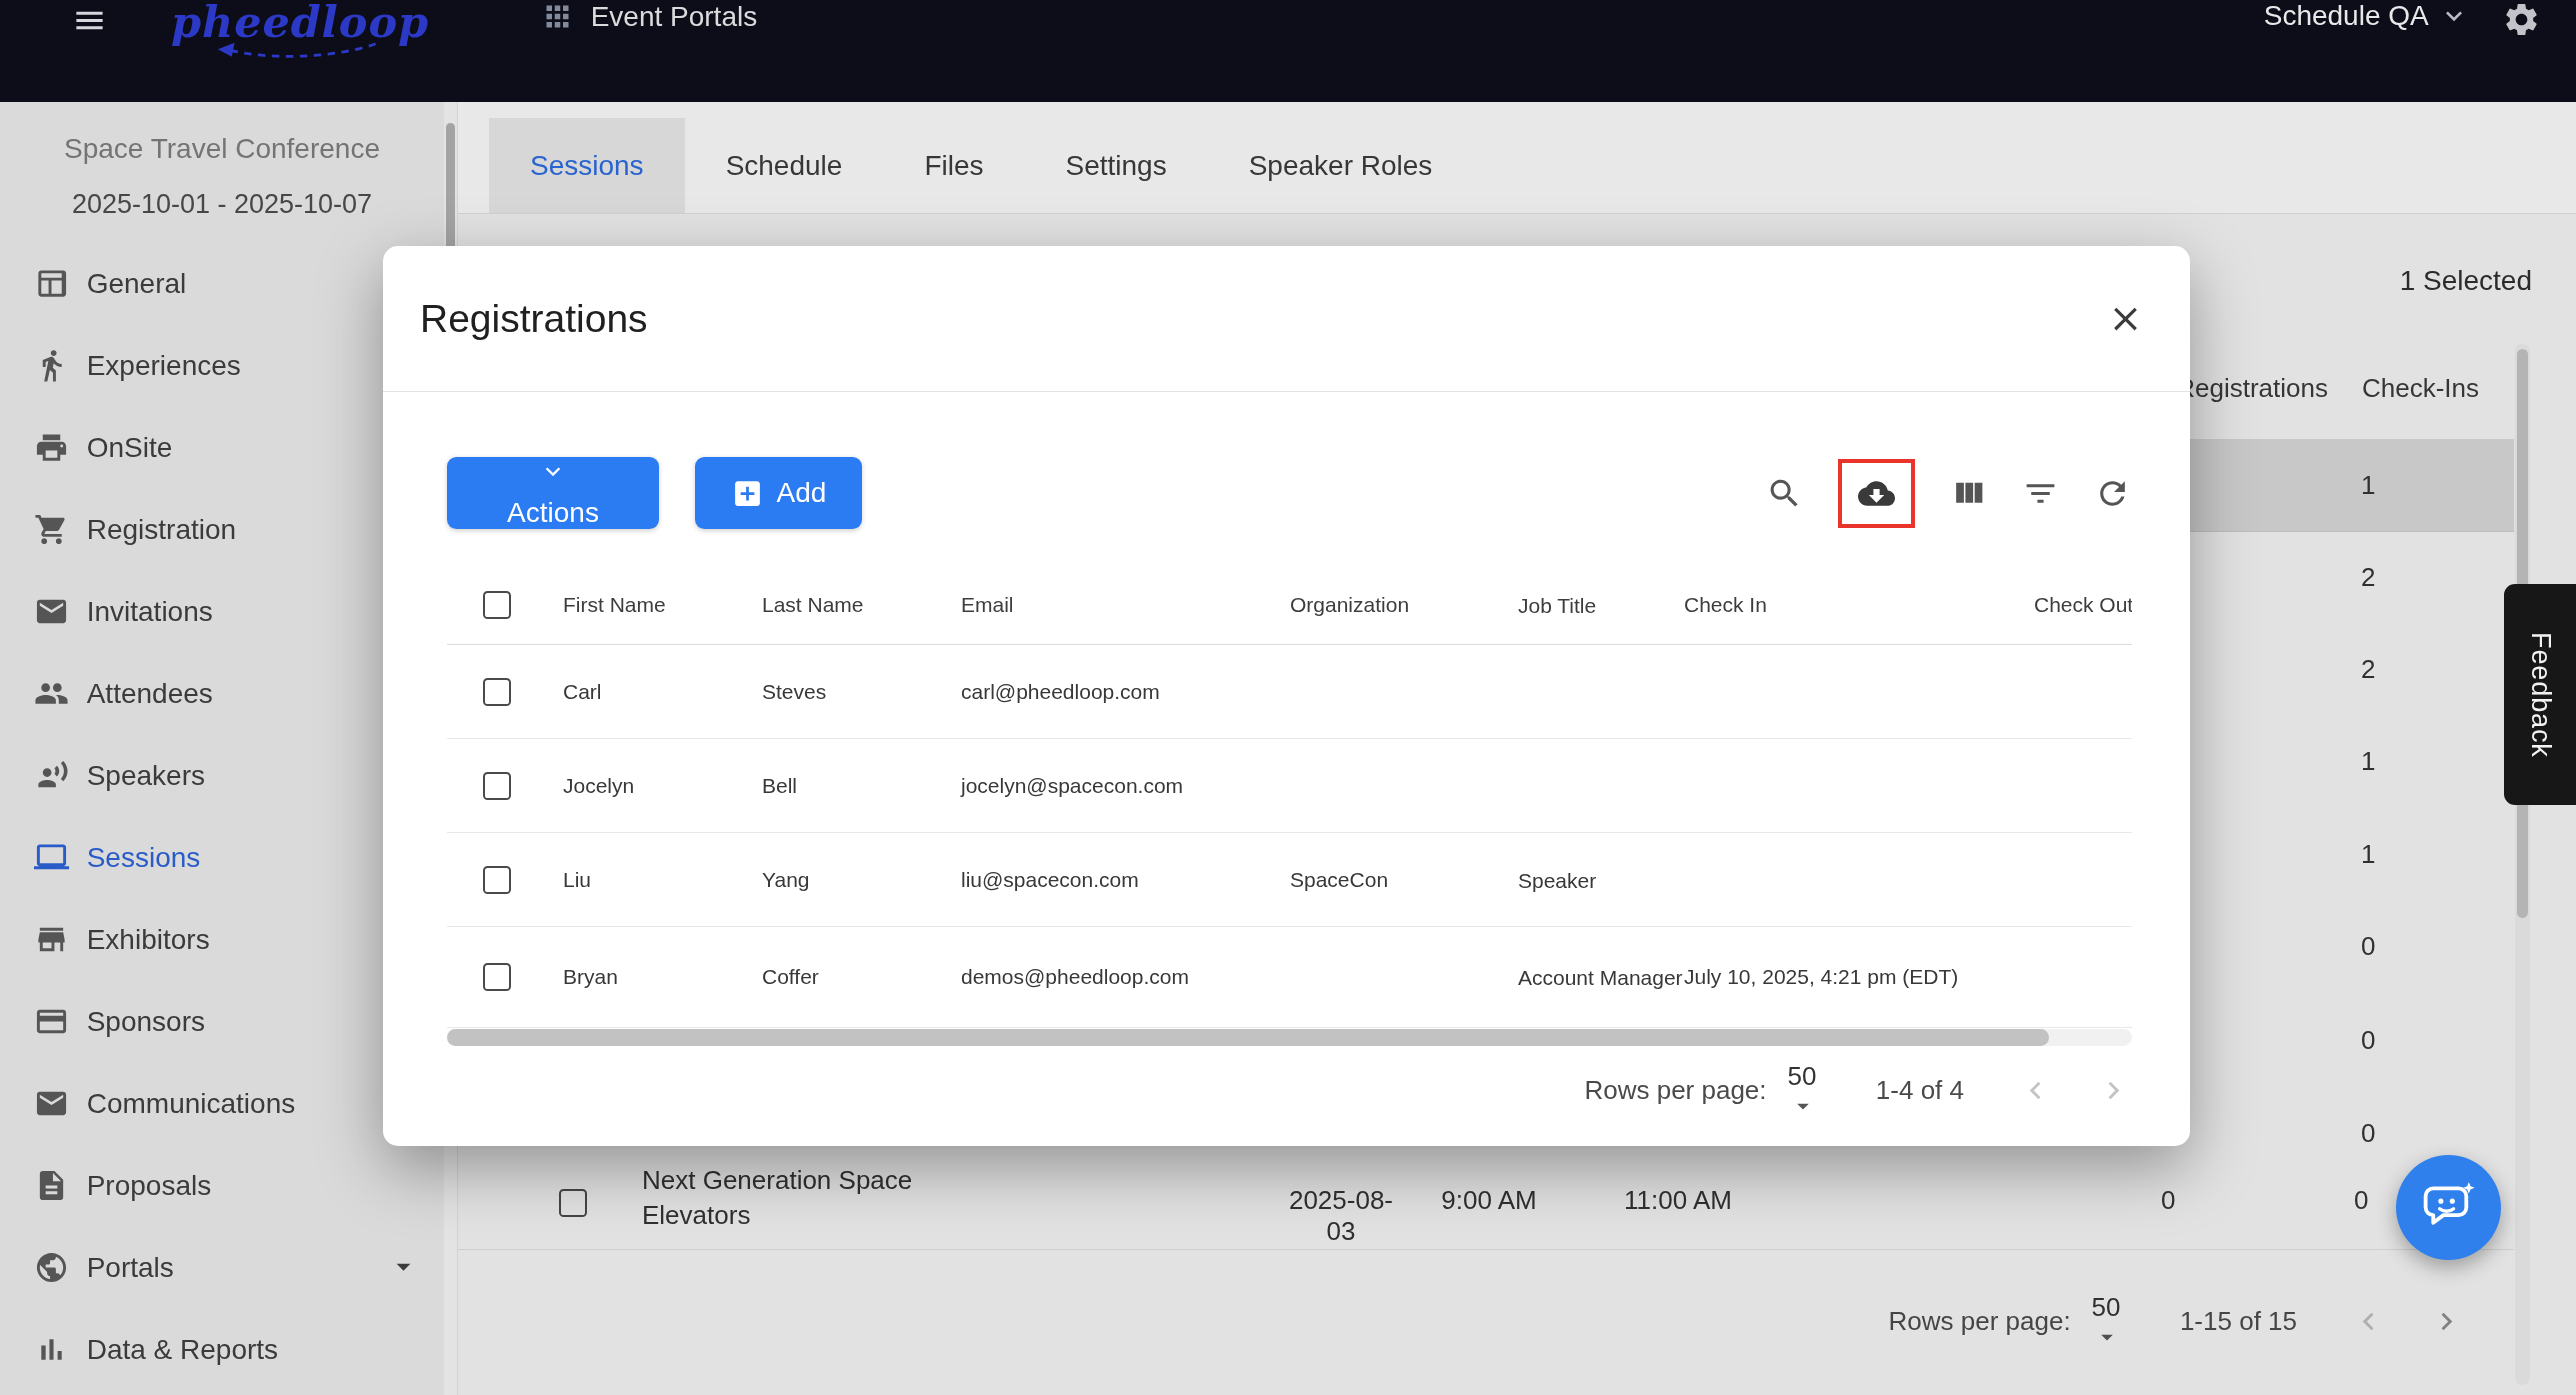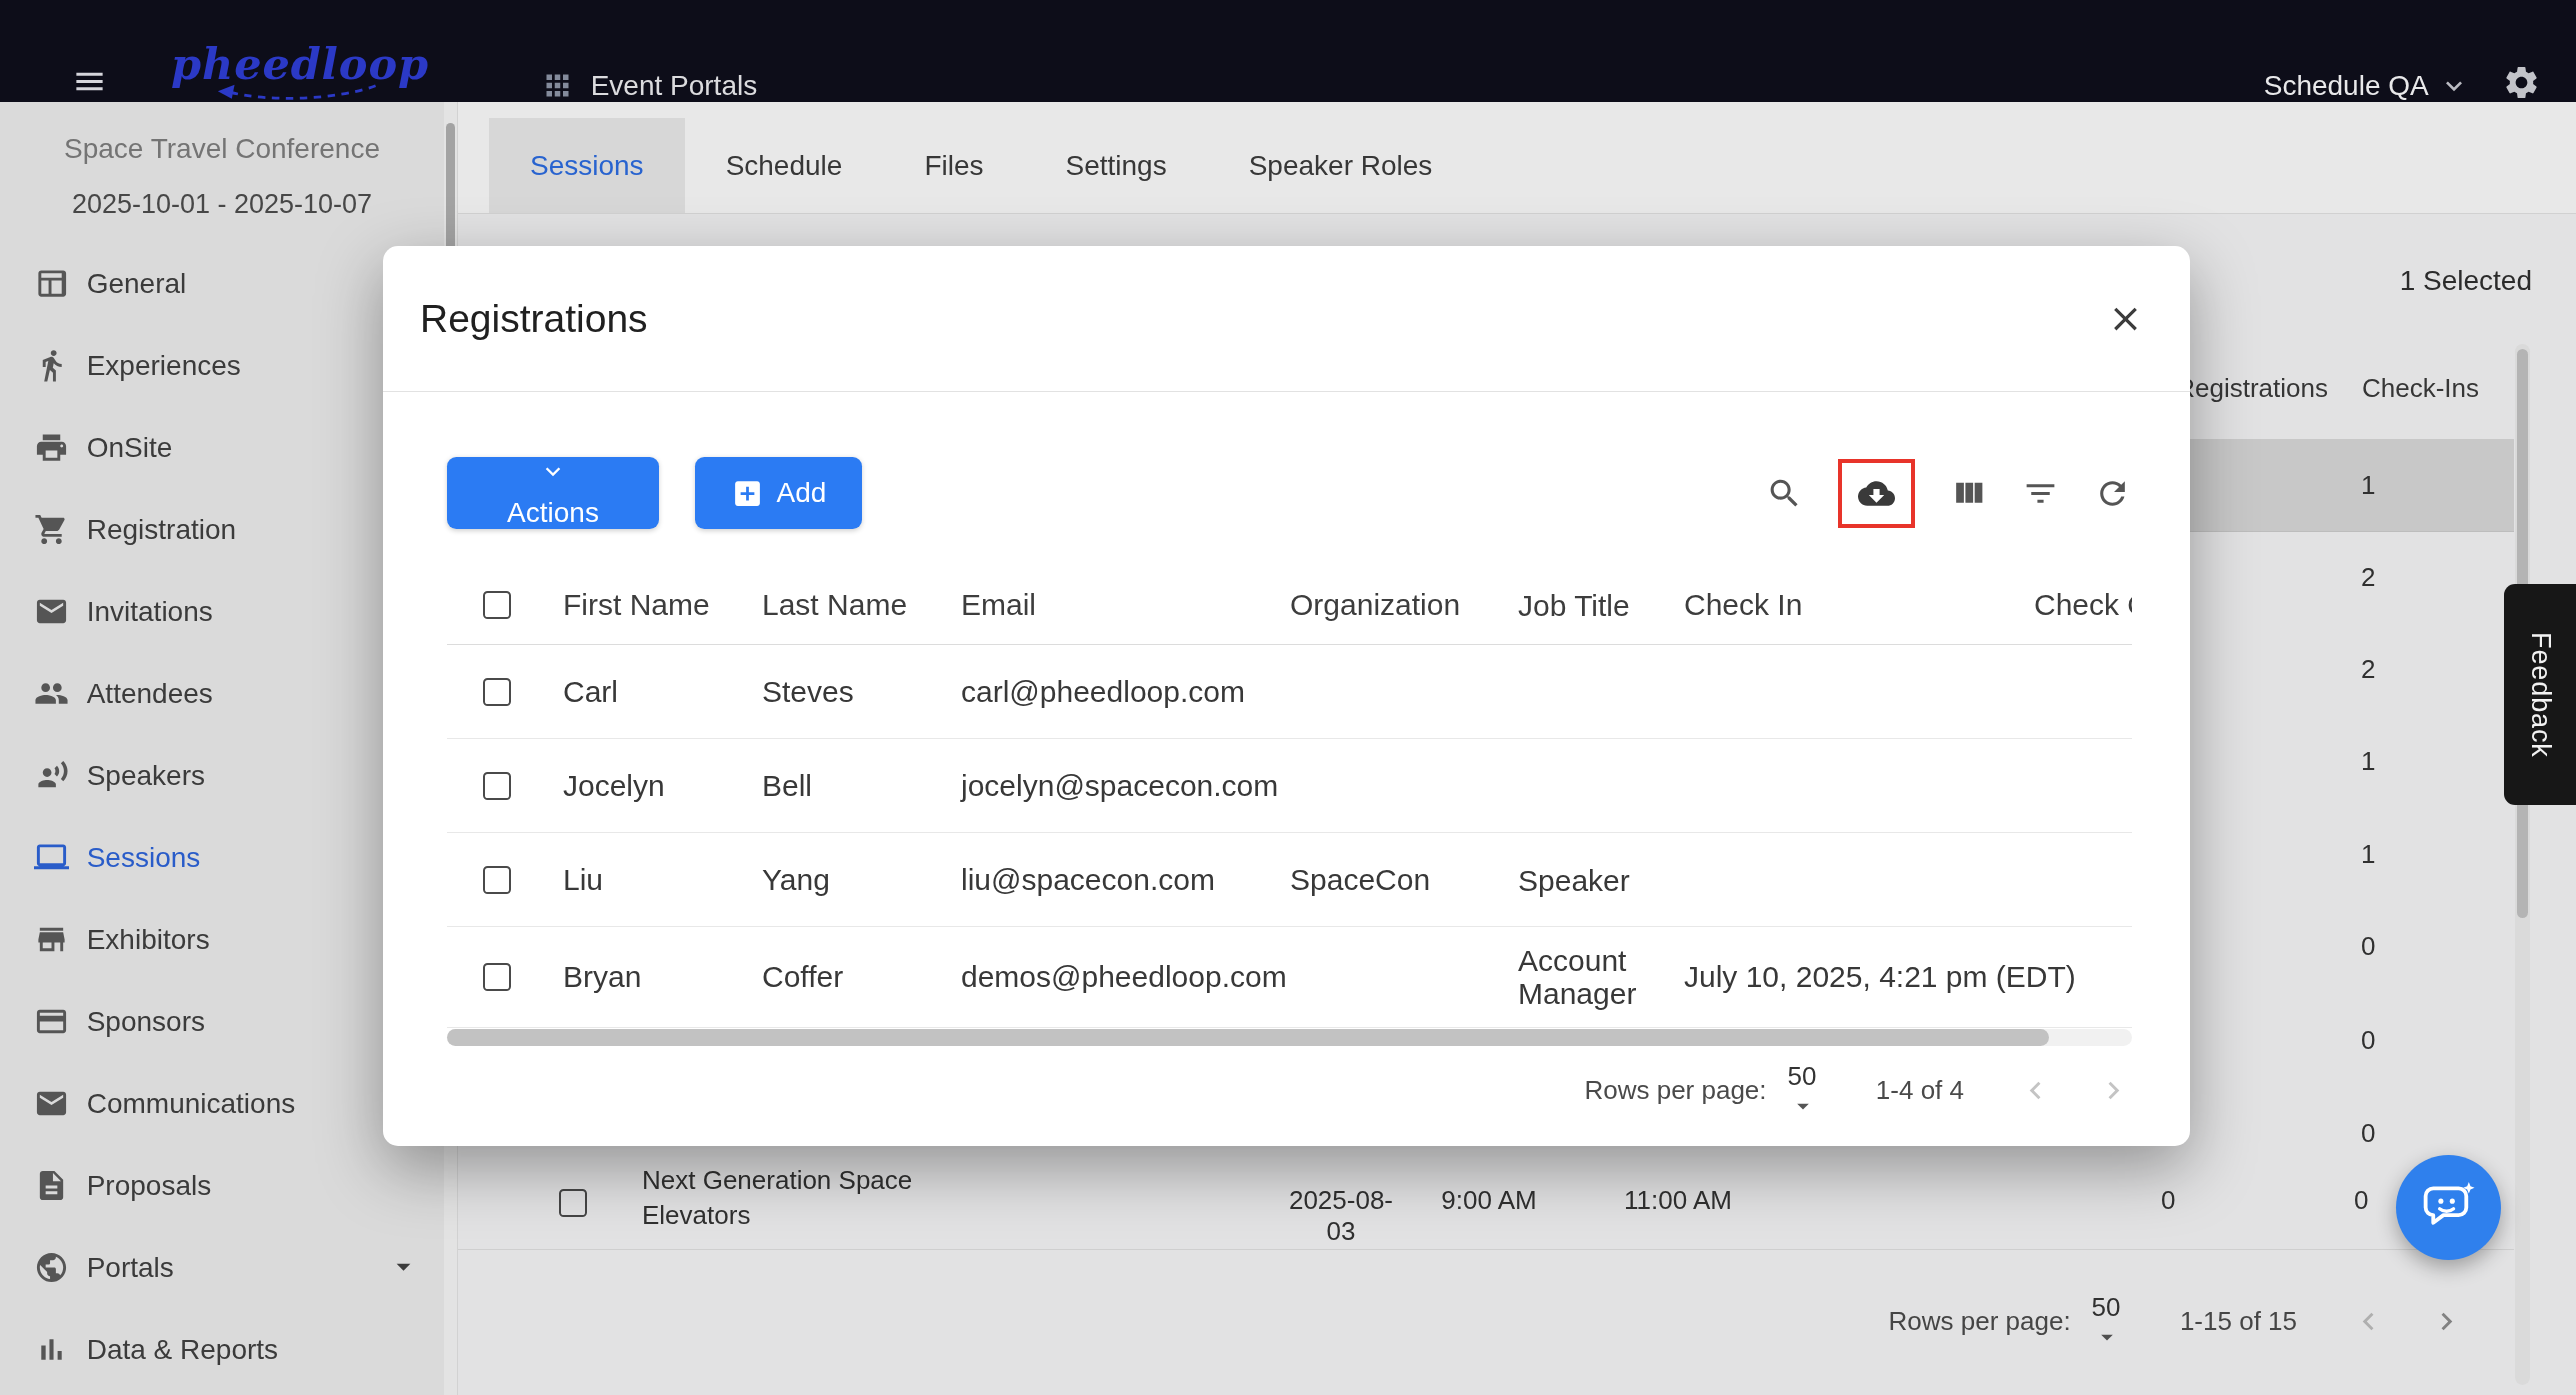--- a/index.html
+++ b/index.html
@@ -8,7 +8,7 @@
 
   
   .topbar{position:absolute;left:0;top:0;width:100%;height:102px;background:#0e0e1b;
-    display:flex;align-items:flex-end;z-index:5;}
+    display:flex;align-items:flex-start;z-index:5;}
   .hamburger{margin-left:69px;width:41px;height:41px;display:flex;align-items:center;justify-content:center;cursor:pointer;}
   .hamburger svg{width:35px;height:35px;fill:#e8e8ee;}
   .logo{margin-left:61px;display:flex;flex-direction:column;align-items:center;cursor:pointer;}

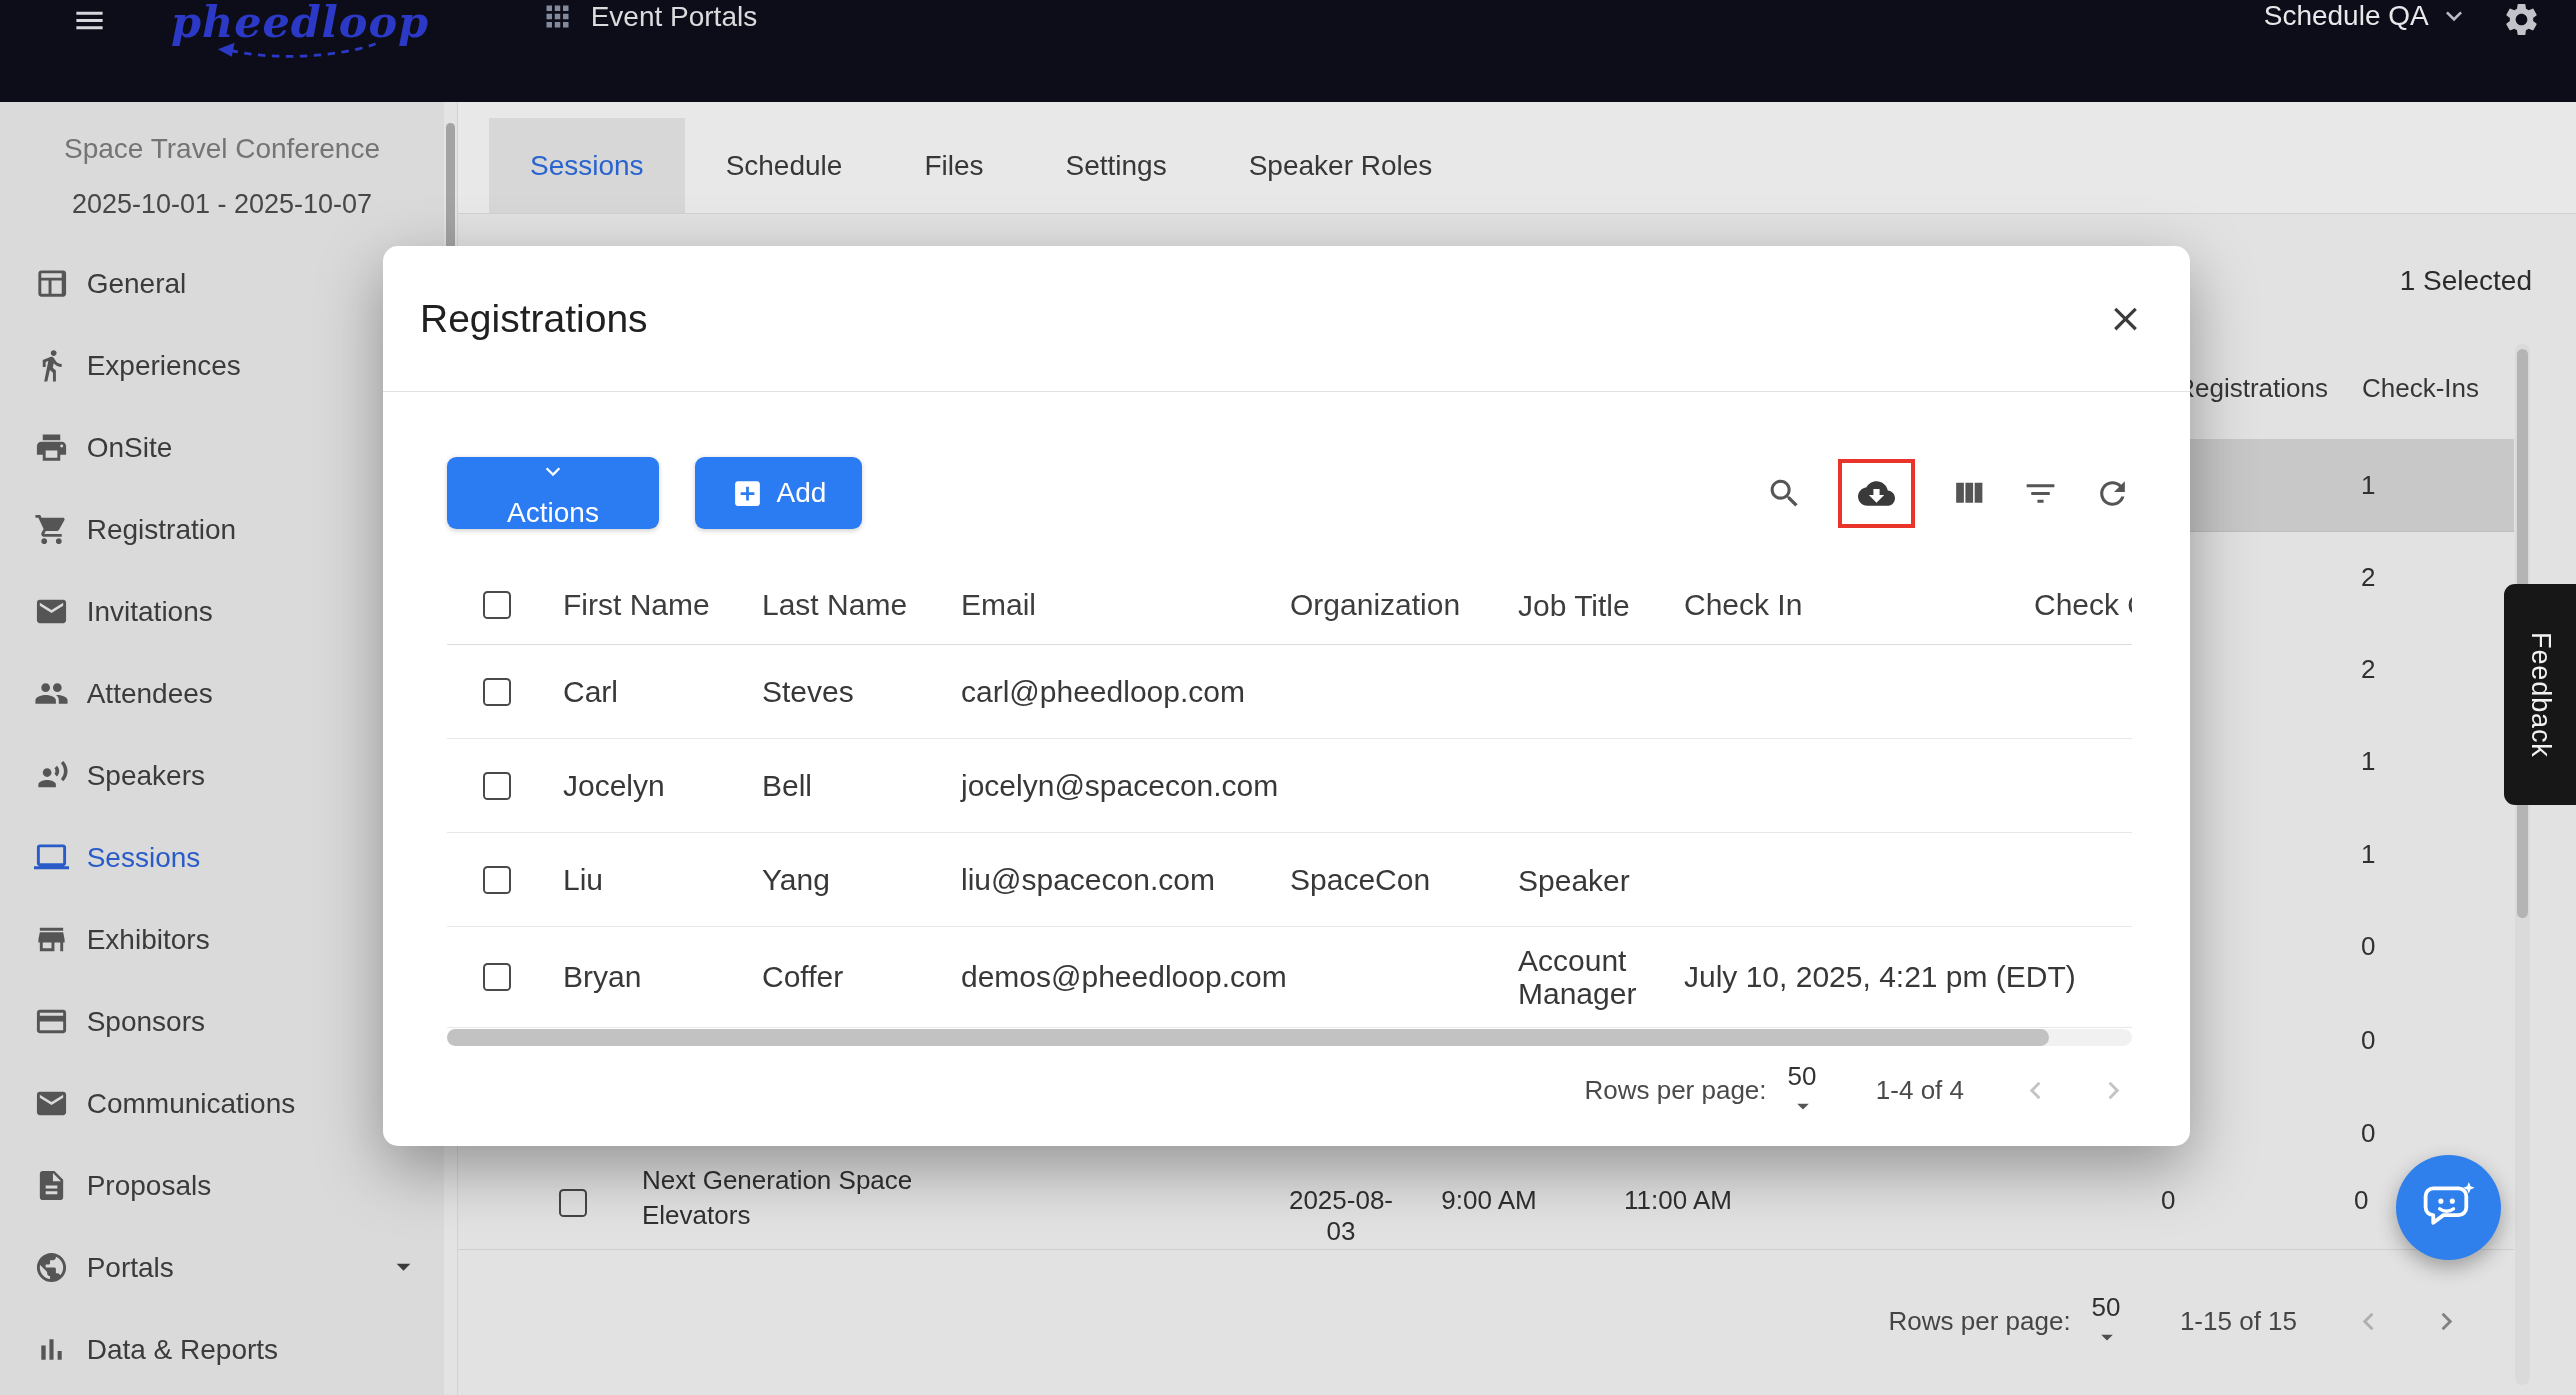--- a/index.html
+++ b/index.html
@@ -103,7 +103,7 @@
   .m-row{position:relative;height:93px;border-bottom:0.9px solid #e8e8e8;overflow:hidden;cursor:pointer;}
   .m-row.head{height:78px;border-bottom:0.9px solid #dcdcdc;cursor:default;}
   .m-row.tall{height:100px;}
-  .m-cell{position:absolute;top:50%;transform:translateY(-50%);font-size:30px;color:#383838;white-space:nowrap;}
+  .m-cell{position:absolute;top:50%;transform:translateY(-50%);font-size:21px;color:#383838;white-space:nowrap;}
   .m-row.head .m-cell{font-weight:500;color:#3d3d3d;}
   .c-cb{left:36px;} .c-fn{left:116px;} .c-ln{left:315px;} .c-em{left:514px;}
   .c-org{left:843px;} .c-job{left:1071px;width:167px;white-space:normal;line-height:33px;}

